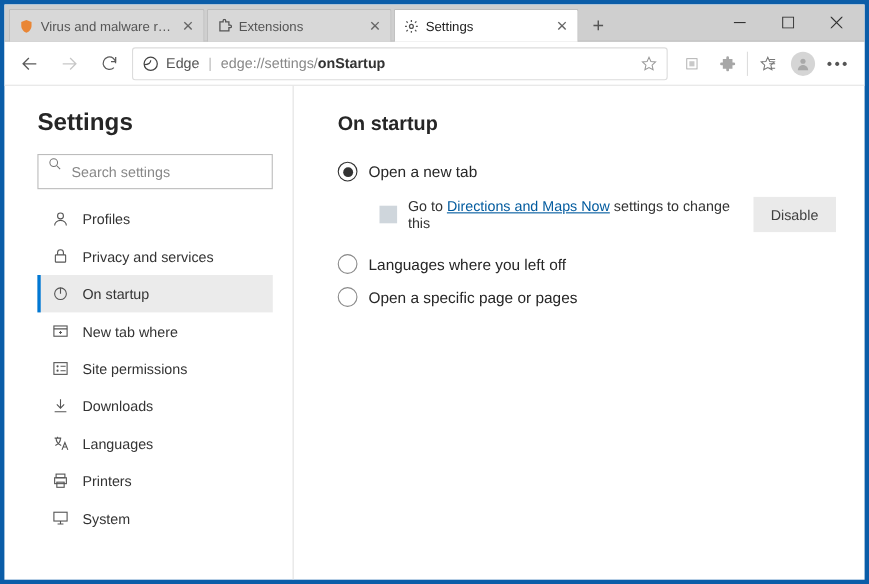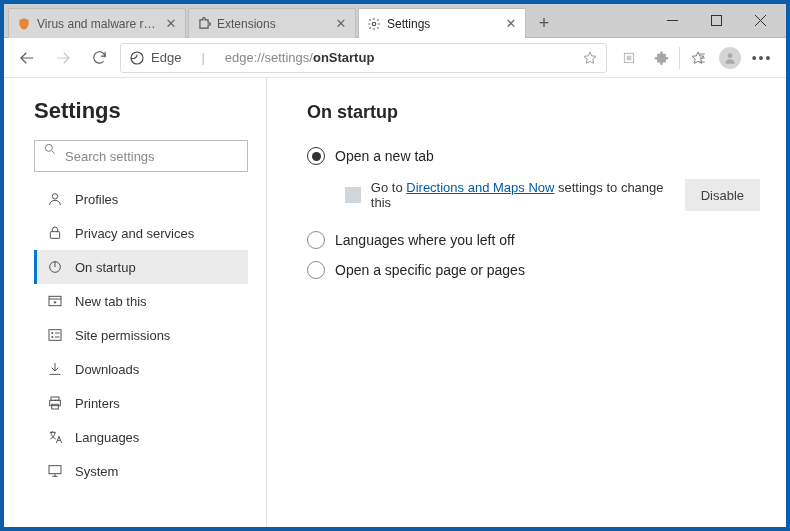--- a/index.html
+++ b/index.html
@@ -62,7 +62,7 @@
   .nav-btn.disabled { color:#bdbdbd; }
   .omnibox {
     flex:1; height:30px; border:1px solid #dcdcdc; border-radius:3px;
-    display:flex; align-items:center; padding: 0 8px; gap:20px; color:#555; font-size:13px;
+    display:flex; align-items:center; padding: 0 8px; gap:8px; color:#555; font-size:13px;
   }
   .omnibox .edge-chip { display:flex;align-items:center;gap:6px;color:#555;}
   .omnibox .sep { color:#bbb; }

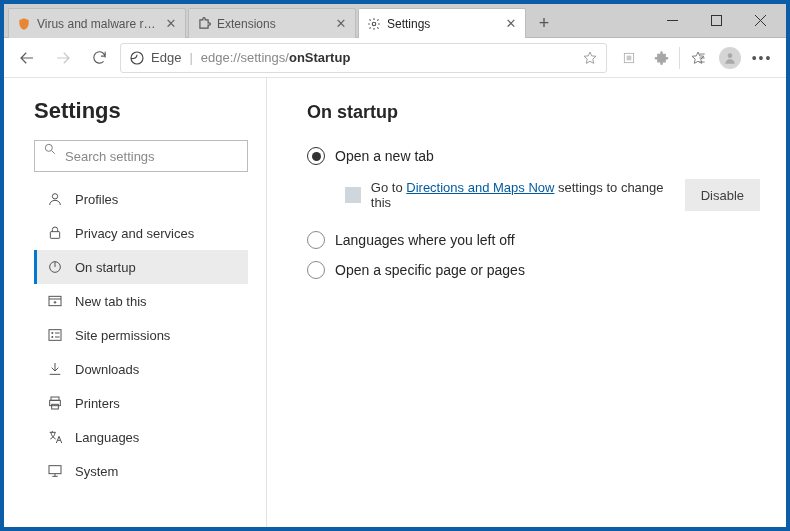--- a/index.html
+++ b/index.html
@@ -282,7 +282,7 @@
               <path stroke="#555" stroke-width="1.5" d="M3 9h18M12 12v4M10 14h4"></path>
             </svg>
           </span>
-          <span>New tab this</span>
+          <span>New tab where</span>
         </li>
         <li class="nav-item">
           <span class="nic">

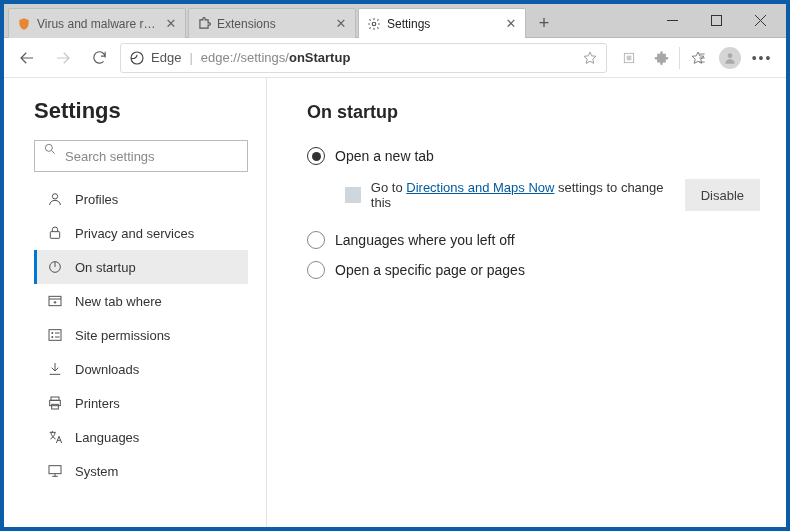--- a/index.html
+++ b/index.html
@@ -306,20 +306,20 @@
         <li class="nav-item">
           <span class="nic">
             <svg width="16" height="16" viewBox="0 0 24 24">
+              <path fill="none" stroke="#555" stroke-width="1.5" d="M4 5h9M8 3v2M6 5c0 4 3 8 7 10M12 5c0 4-3 8-7 10M14 21l4-10 4 10M15.5 17h5"></path>
+            </svg>
+          </span>
+          <span>Languages</span>
+        </li>
+        <li class="nav-item">
+          <span class="nic">
+            <svg width="16" height="16" viewBox="0 0 24 24">
               <rect x="6" y="3" width="12" height="5" fill="none" stroke="#555" stroke-width="1.5"></rect>
               <rect x="4" y="8" width="16" height="8" fill="none" stroke="#555" stroke-width="1.5"></rect>
               <rect x="7" y="14" width="10" height="7" fill="none" stroke="#555" stroke-width="1.5"></rect>
             </svg>
           </span>
           <span>Printers</span>
-        </li>
-        <li class="nav-item">
-          <span class="nic">
-            <svg width="16" height="16" viewBox="0 0 24 24">
-              <path fill="none" stroke="#555" stroke-width="1.5" d="M4 5h9M8 3v2M6 5c0 4 3 8 7 10M12 5c0 4-3 8-7 10M14 21l4-10 4 10M15.5 17h5"></path>
-            </svg>
-          </span>
-          <span>Languages</span>
         </li>
         <li class="nav-item">
           <span class="nic">

